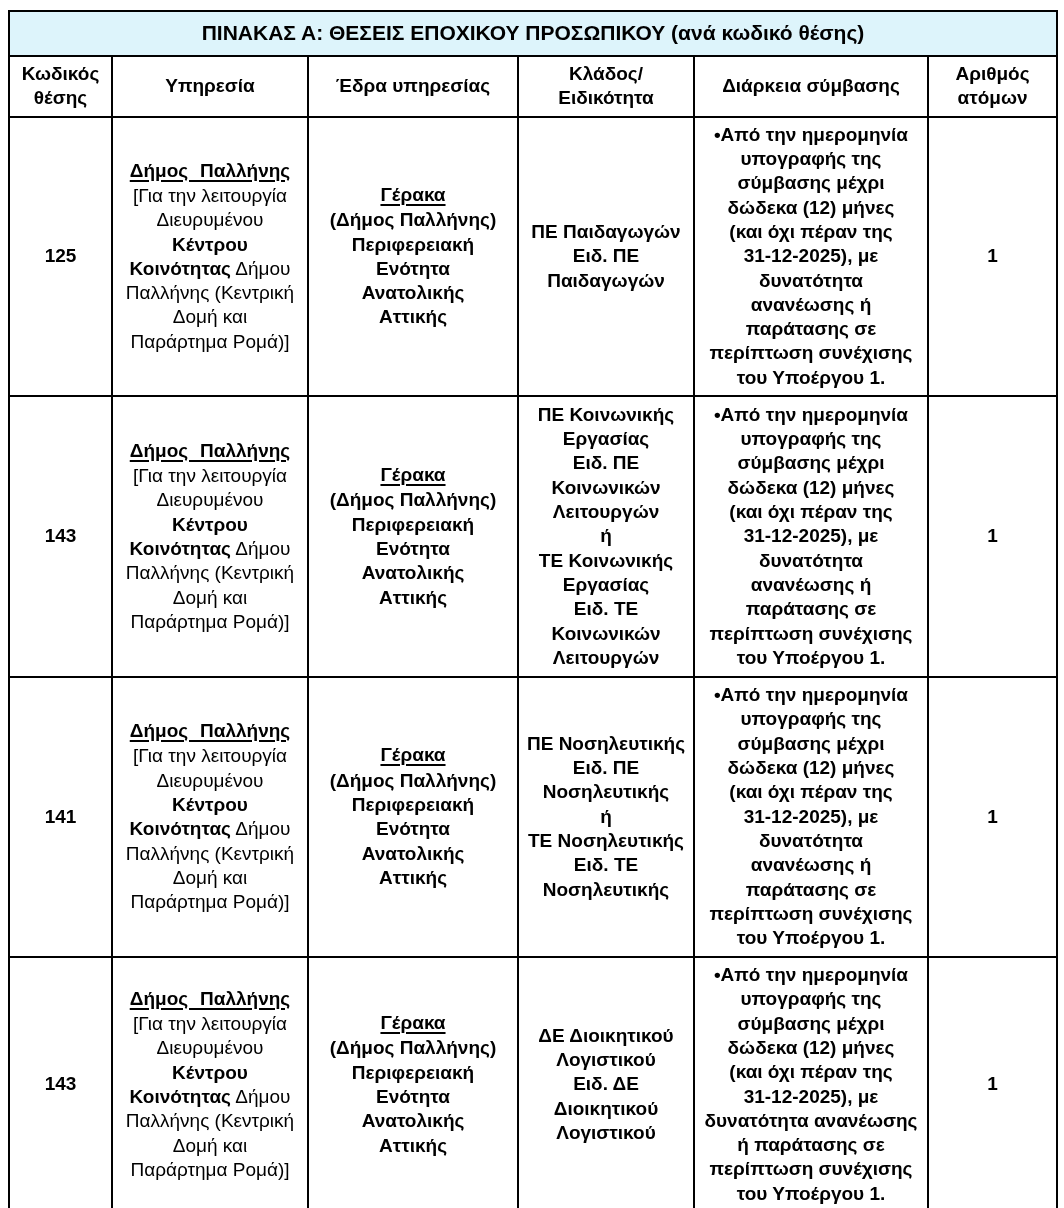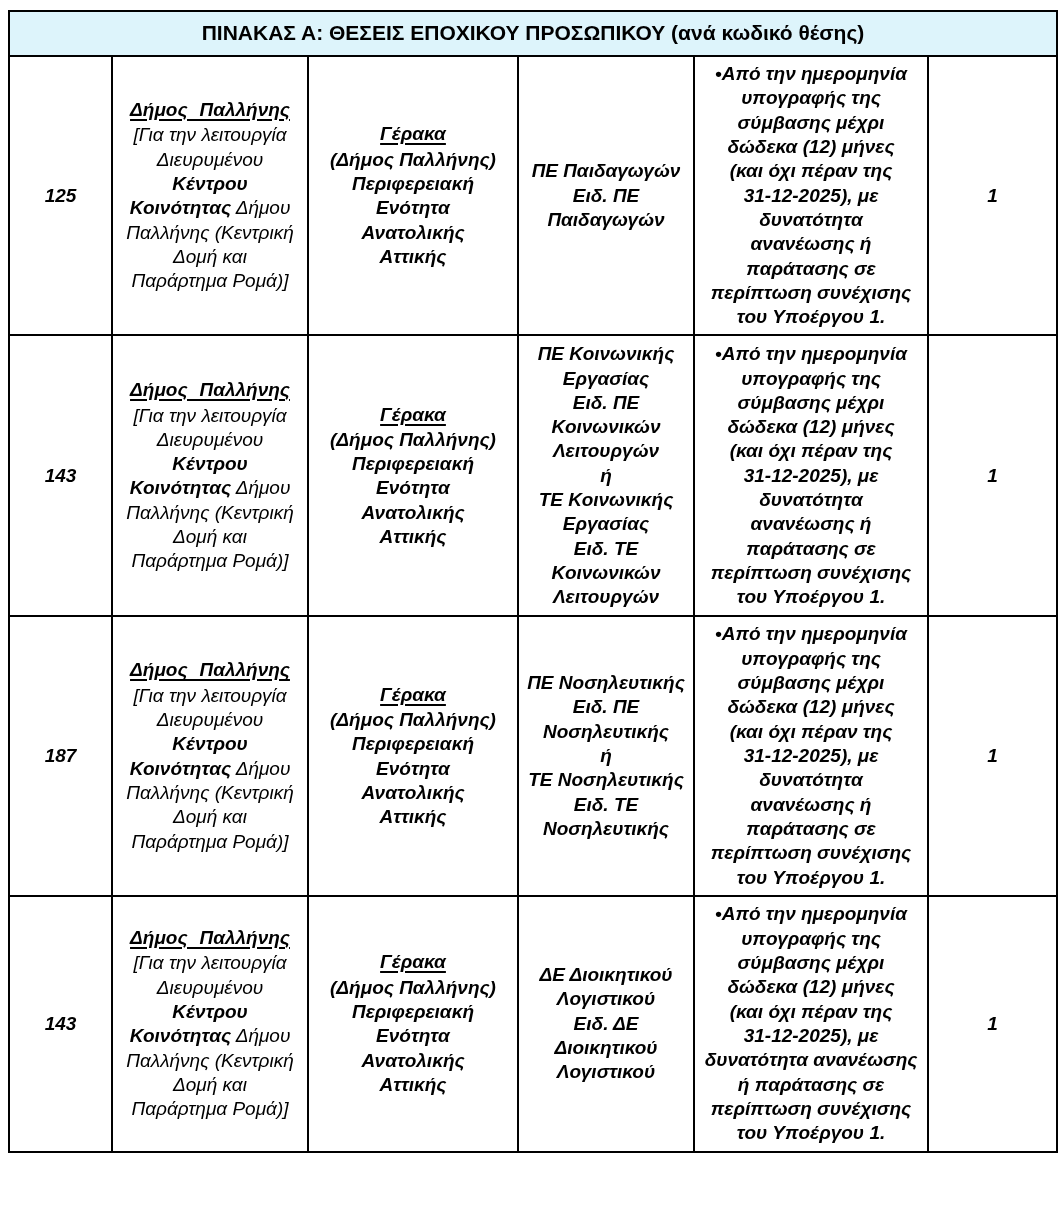--- a/index.html
+++ b/index.html
@@ -71,6 +71,17 @@
         <td class="title-cell" colspan="6">ΠΙΝΑΚΑΣ Α: ΘΕΣΕΙΣ ΕΠΟΧΙΚΟΥ ΠΡΟΣΩΠΙΚΟΥ (ανά κωδικό θέσης)</td>
       </tr>
 
+      <tr>
+        <th class="colhead">Κωδικός
+θέσης</th>
+        <th class="colhead">Υπηρεσία</th>
+        <th class="colhead">Έδρα υπηρεσίας</th>
+        <th class="colhead">Κλάδος/
+Ειδικότητα</th>
+        <th class="colhead">Διάρκεια σύμβασης</th>
+        <th class="colhead">Αριθμός
+ατόμων</th>
+      </tr>
 
       <tr class="r1">
         <td class="body-cell">125</td>

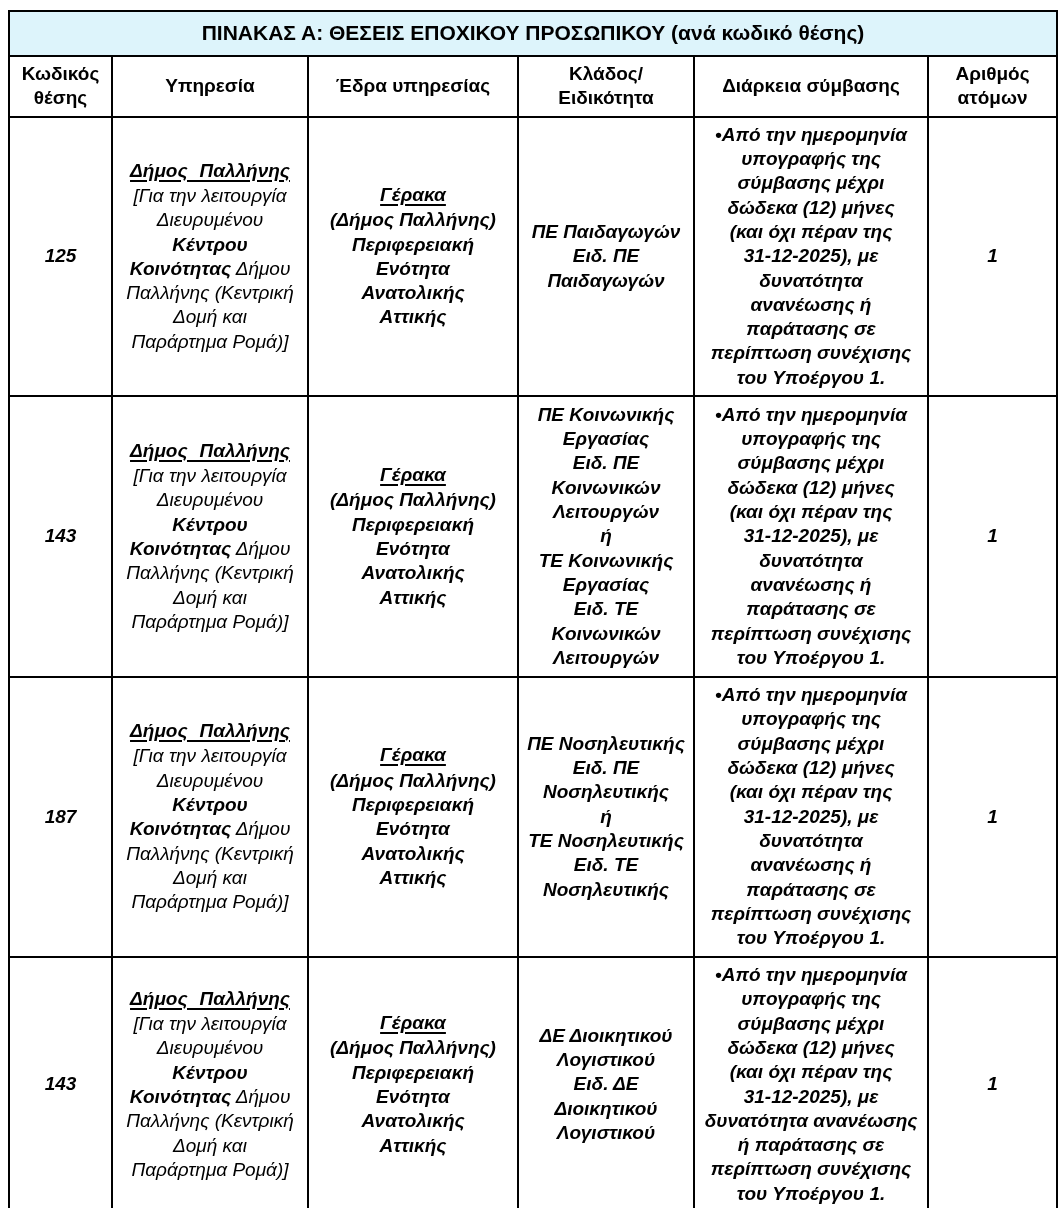--- a/index.html
+++ b/index.html
@@ -38,7 +38,7 @@
     height: 60px;
     white-space: pre-line;
   }
-  td.body-cell { font-size: 19px; font-weight: bold; font-style: italic; }
+  td.body-cell { font-size: 19px; font-weight: bold; }
   .pre { white-space: pre-line; }
   .reg { font-weight: normal; }
   .b { font-weight: bold; text-align: center; }

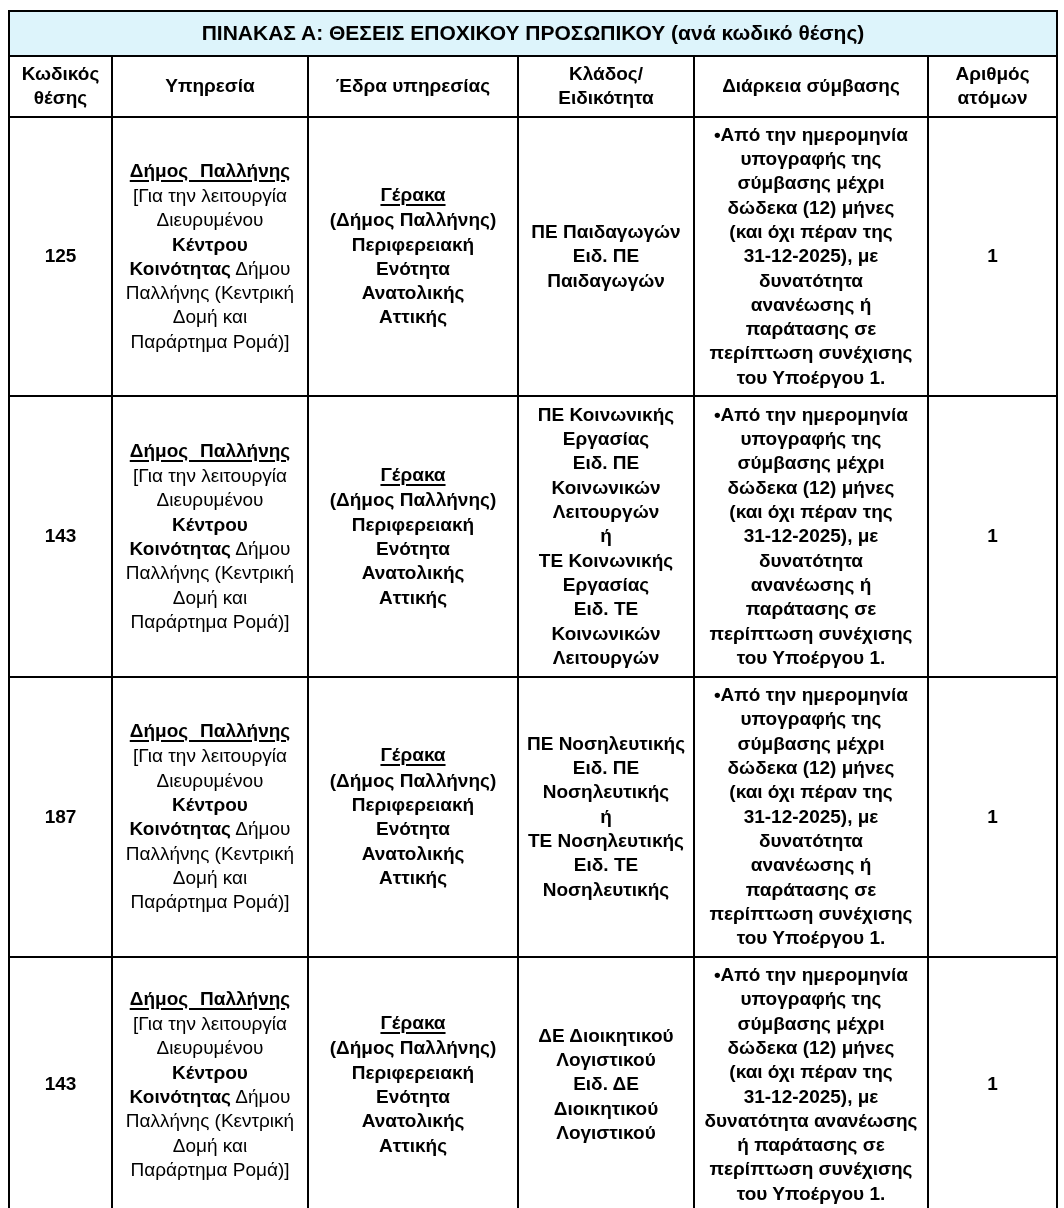--- a/index.html
+++ b/index.html
@@ -154,7 +154,7 @@
       </tr>
 
       <tr class="r3">
-        <td class="body-cell">187</td>
+        <td class="body-cell">141</td>
         <td class="body-cell pre"><span class="b u org-name">Δήμος Παλλήνης</span><span class="reg">[Για την λειτουργία
 Διευρυμένου
 </span><span class="b">Κέντρου

